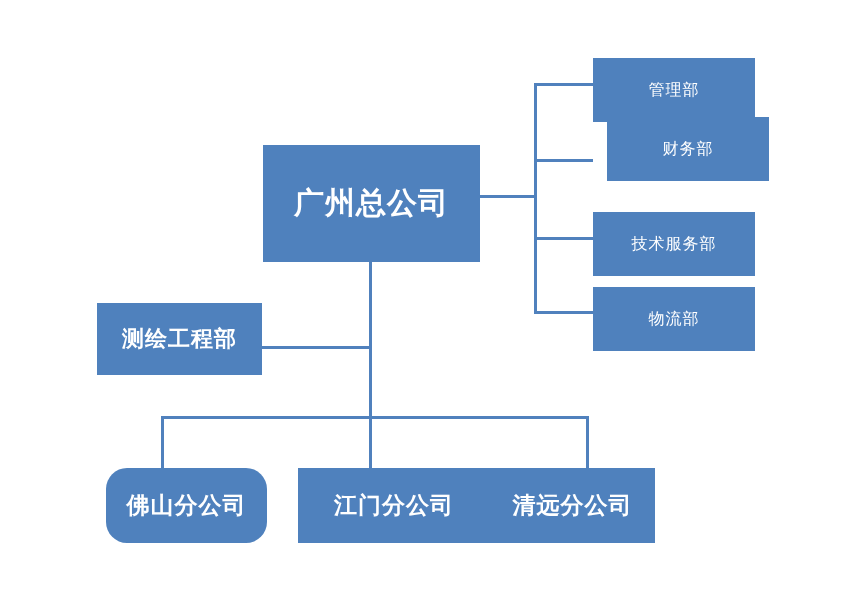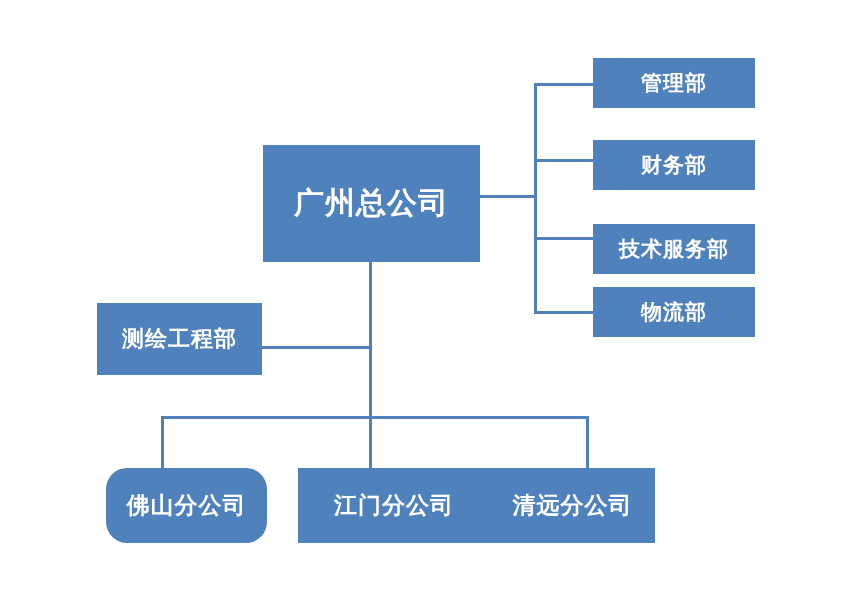--- a/index.html
+++ b/index.html
@@ -26,7 +26,7 @@
     box-sizing:border-box;
   }
   .node.root{left:263px;top:145px;width:217px;height:117px;font-size:30px;font-weight:bold;}
-  .node.dept{left:593px;width:162px;height:50px;font-size:21px;font-weight:bold;}
+  .node.dept{left:593px;width:162px;height:64px;font-size:16px;font-weight:normal;}
   .node.dept-0{top:58px;}
   .node.dept-1{top:140px;}
   .node.dept-2{top:224px;}

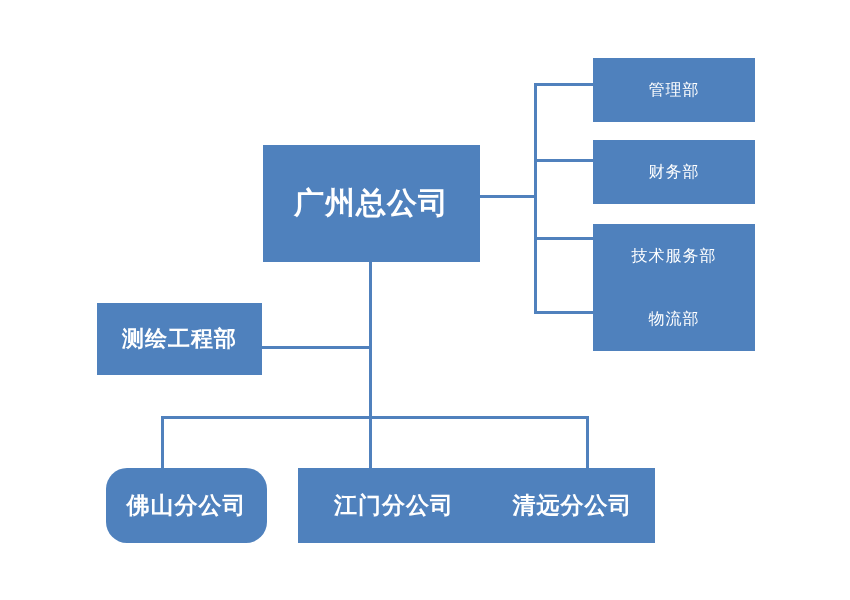--- a/index.html
+++ b/index.html
@@ -28,7 +28,7 @@
   .node.root{left:263px;top:145px;width:217px;height:117px;font-size:30px;font-weight:bold;}
   .node.dept{left:593px;width:162px;height:64px;font-size:16px;font-weight:normal;}
   .node.dept-0{top:58px;}
-  .node.dept-1{top:140px;}
+  .node.dept-1{top:117px;margin-left:14px;}
   .node.dept-2{top:224px;}
   .node.dept-3{top:287px;}
   .node.side{left:97px;top:303px;width:165px;height:72px;font-size:22px;font-weight:bold;}

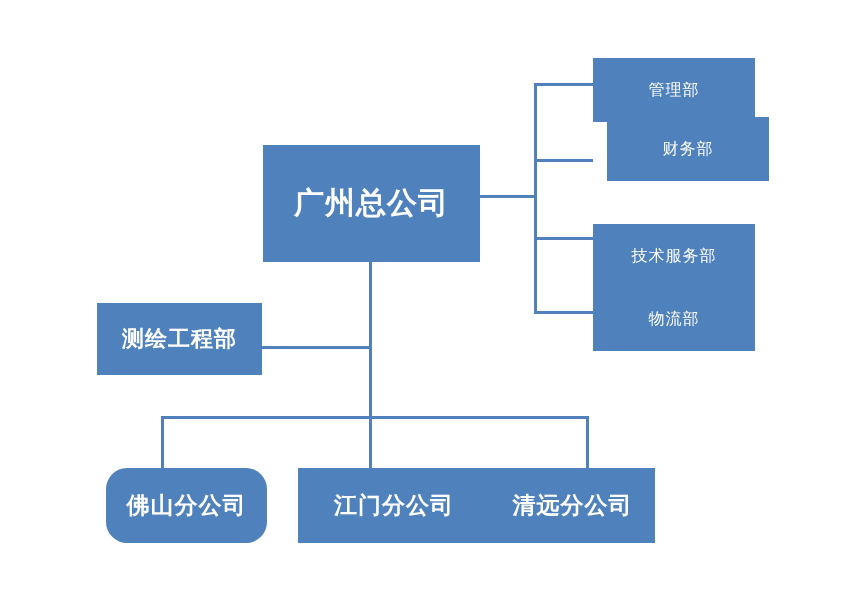--- a/index.html
+++ b/index.html
@@ -29,7 +29,7 @@
   .node.dept{left:593px;width:162px;height:64px;font-size:16px;font-weight:normal;}
   .node.dept-0{top:58px;}
   .node.dept-1{top:117px;margin-left:14px;}
-  .node.dept-2{top:224px;}
+  .node.dept-2{top:212px;}
   .node.dept-3{top:287px;}
   .node.side{left:97px;top:303px;width:165px;height:72px;font-size:22px;font-weight:bold;}
   .node.branch{top:468px;height:75px;font-size:23px;font-weight:bold;}

